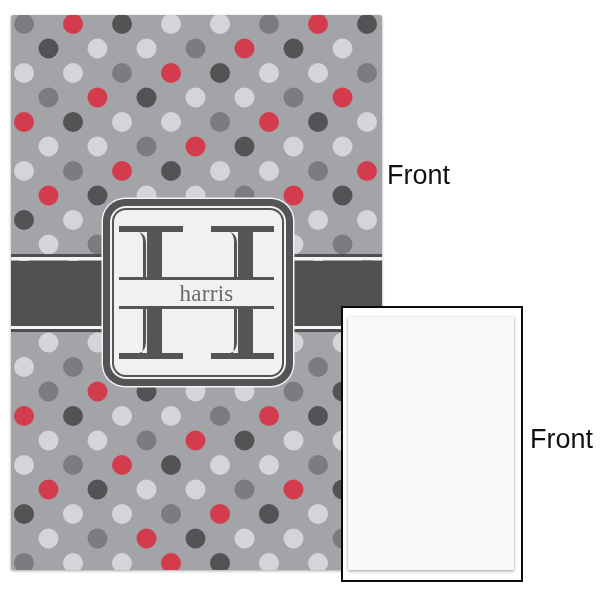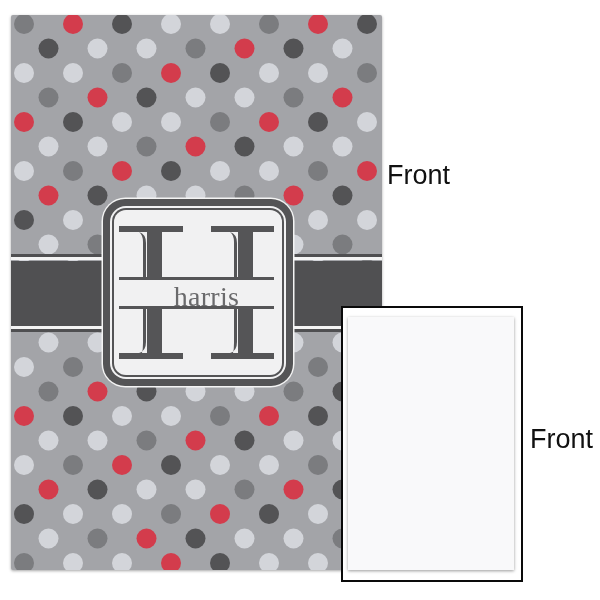--- a/index.html
+++ b/index.html
@@ -21,7 +21,7 @@
   .monogram svg { display: block; }
   .name-text {
     position: absolute; left: 0; width: 211px; top: 84px; text-align: center;
-    font-family: "Liberation Serif", "DejaVu Serif", serif; font-size: 28px; color: #6a6a6c;
+    font-family: "Liberation Serif", "DejaVu Serif", serif; font-size: 23px; color: #6a6a6c;
     letter-spacing: 0.3px;
   }
   .label {

